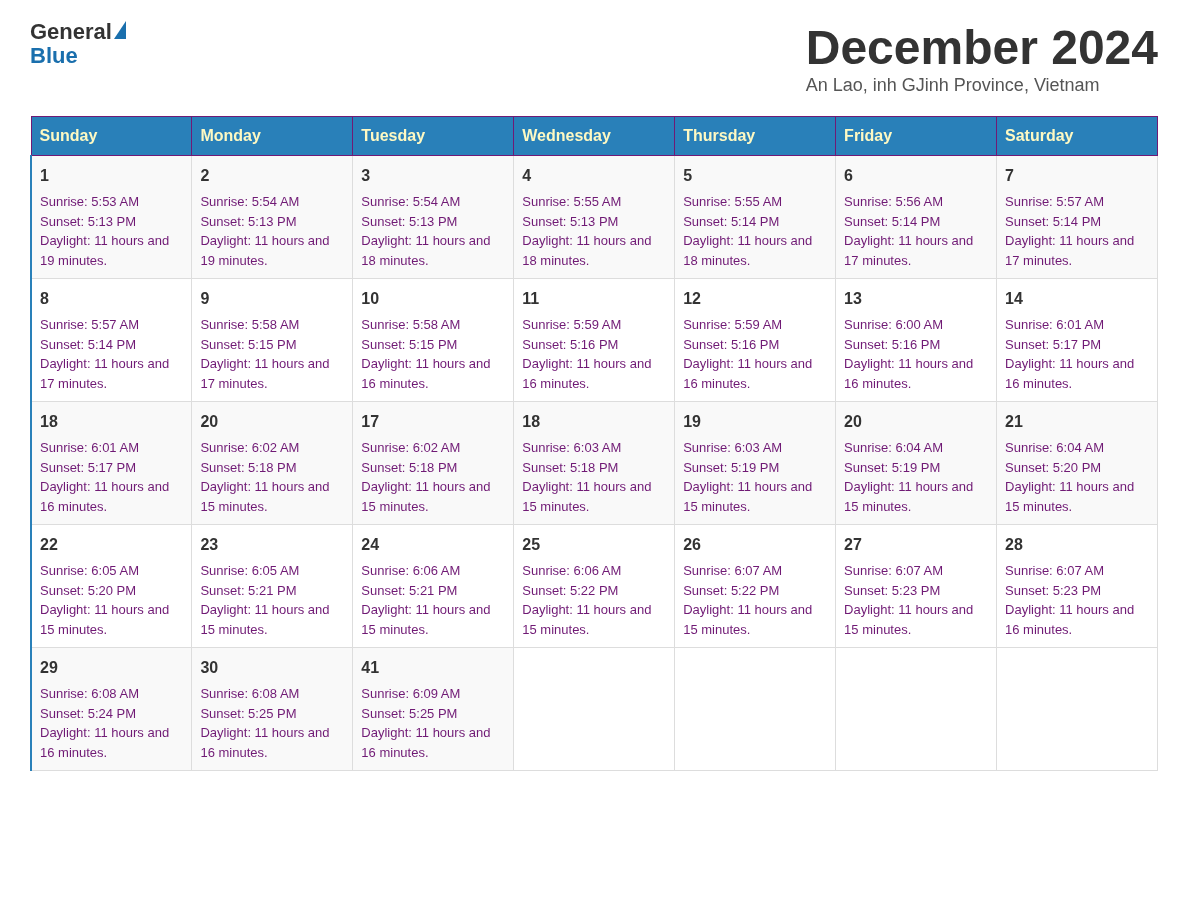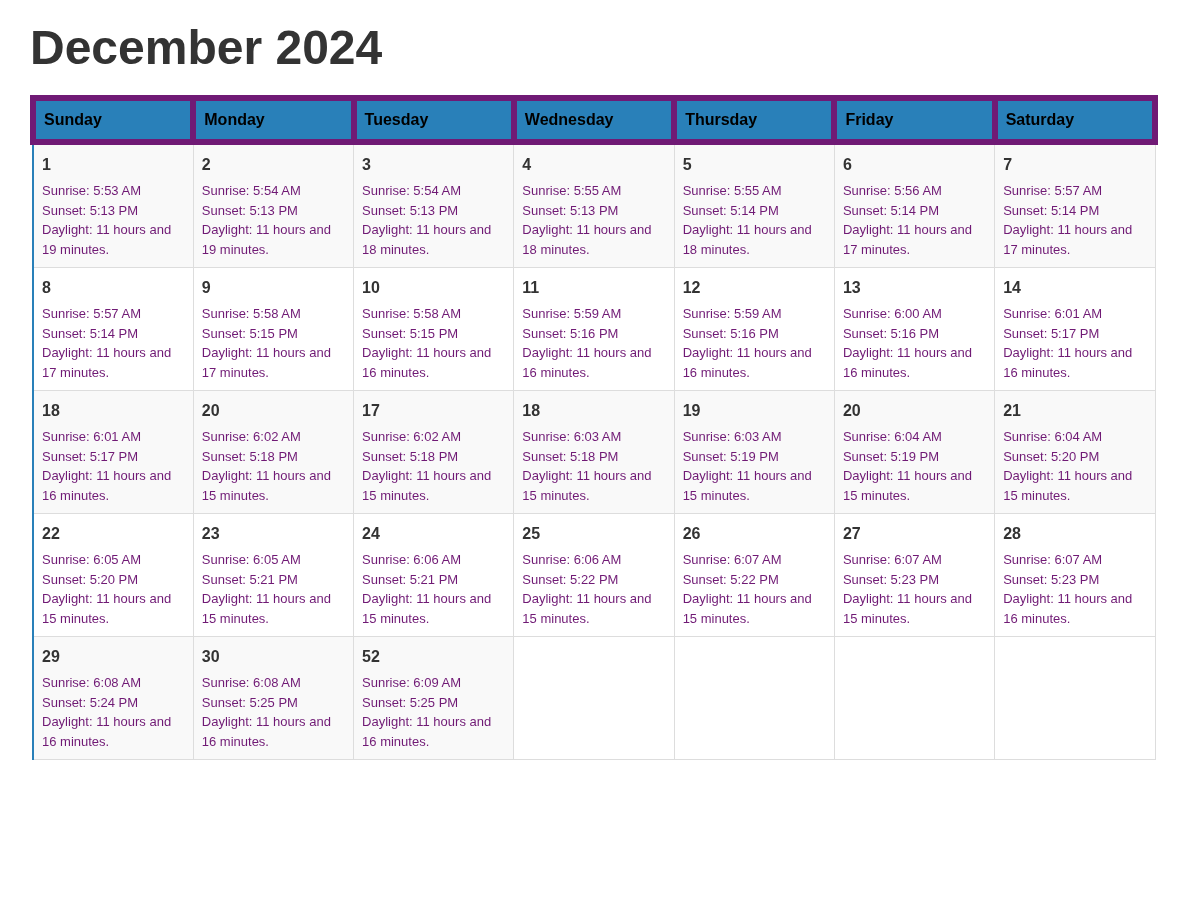--- a/index.html
+++ b/index.html
@@ -98,6 +98,15 @@
 <body>
 
 <div class="header">
+  <div class="logo">
+    <div style="display:flex; flex-direction:column; line-height:1.1;">
+      <div style="display:flex; align-items:center;">
+        <span class="logo-text-general">General</span>
+        <div class="logo-triangle"></div>
+      </div>
+      <span class="logo-text-blue">Blue</span>
+    </div>
+  </div>
   <div class="title-block">
     <div class="month-title">December 2024</div>
   </div>

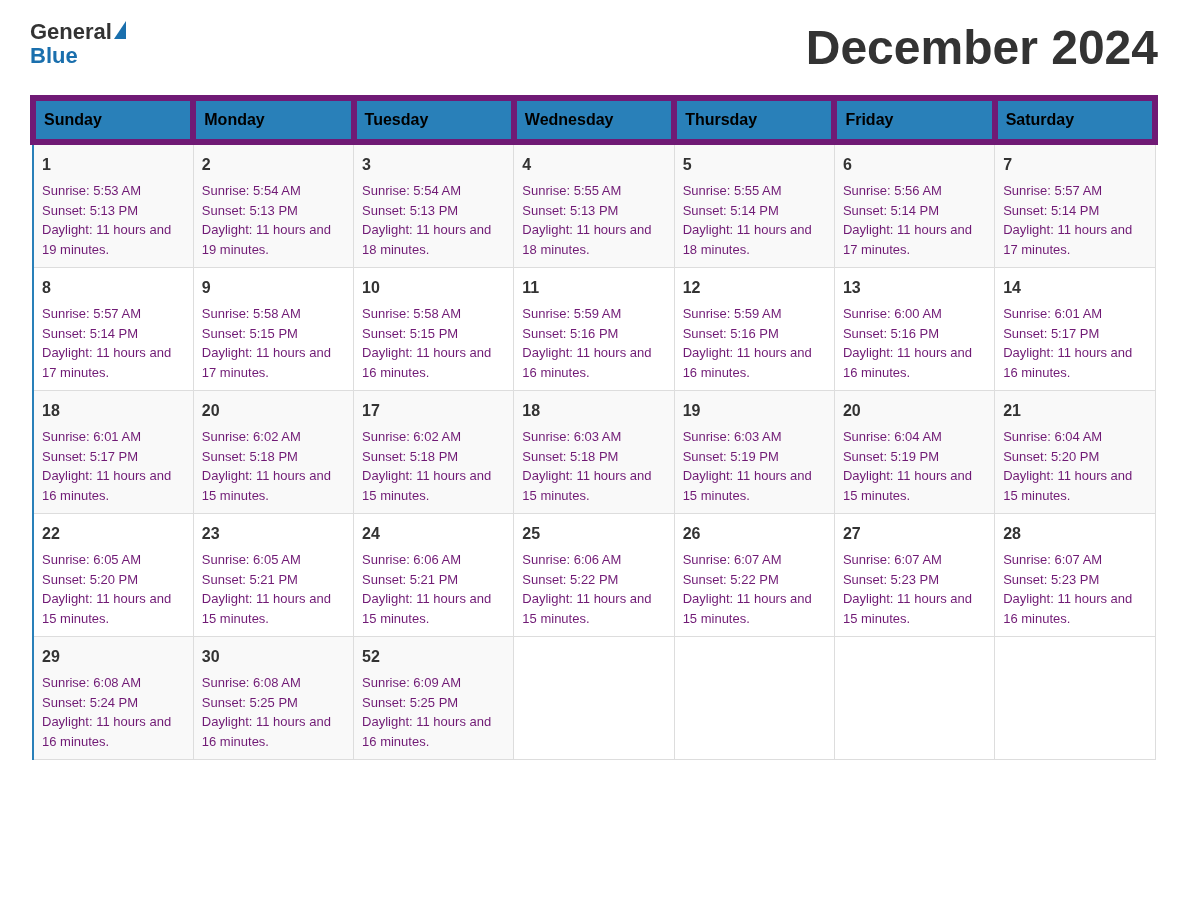--- a/index.html
+++ b/index.html
@@ -109,6 +109,7 @@
   </div>
   <div class="title-block">
     <div class="month-title">December 2024</div>
+    <div class="location">An Lao, inh GJinh Province, Vietnam</div>
   </div>
 </div>
 

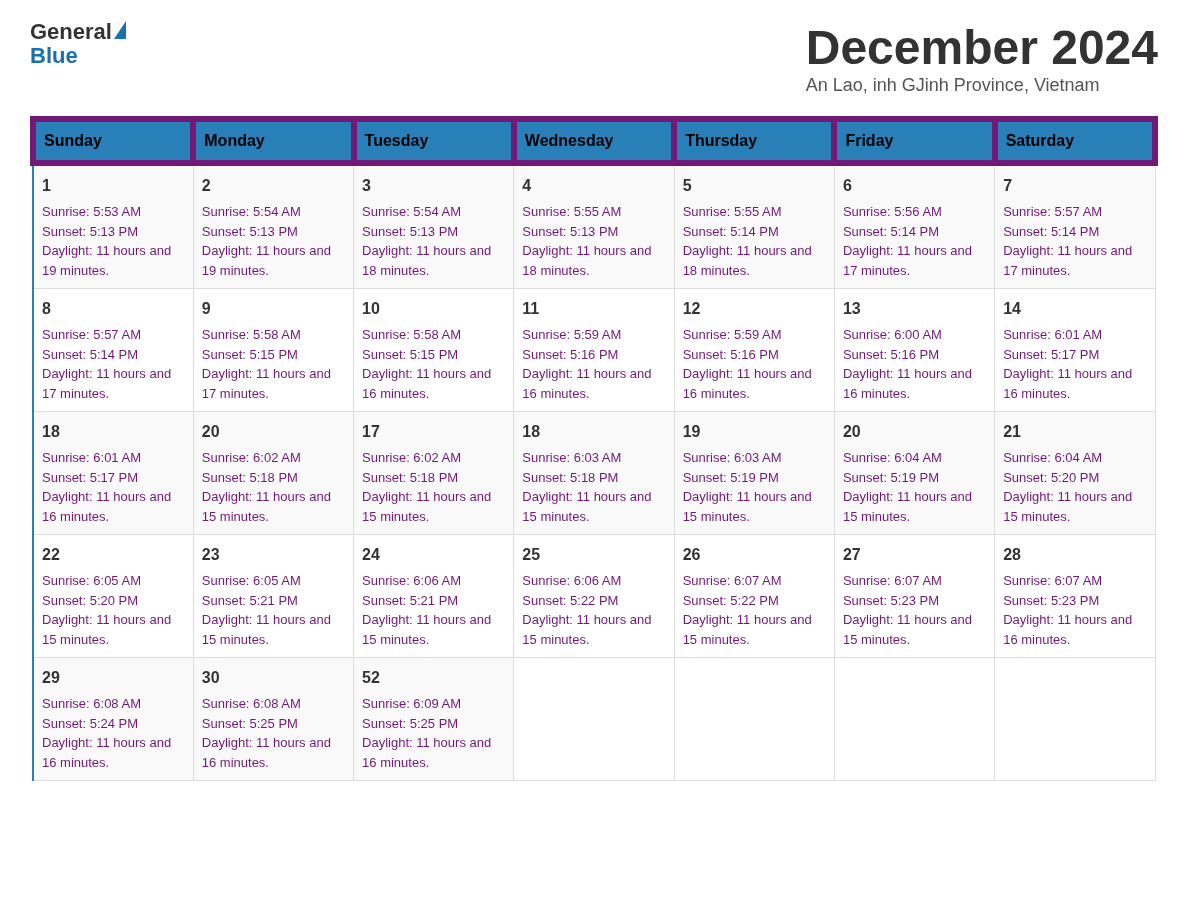--- a/index.html
+++ b/index.html
@@ -58,12 +58,12 @@
     }
     thead th {
       background-color: #2980b9;
-      color: #000000;
+      color: #fef9c3;
       padding: 10px 8px;
       text-align: left;
       font-size: 16px;
       font-weight: bold;
-      border: 6px solid #701a75;
+      border: 1px solid #701a75;
     }
     tbody td {
       vertical-align: top;

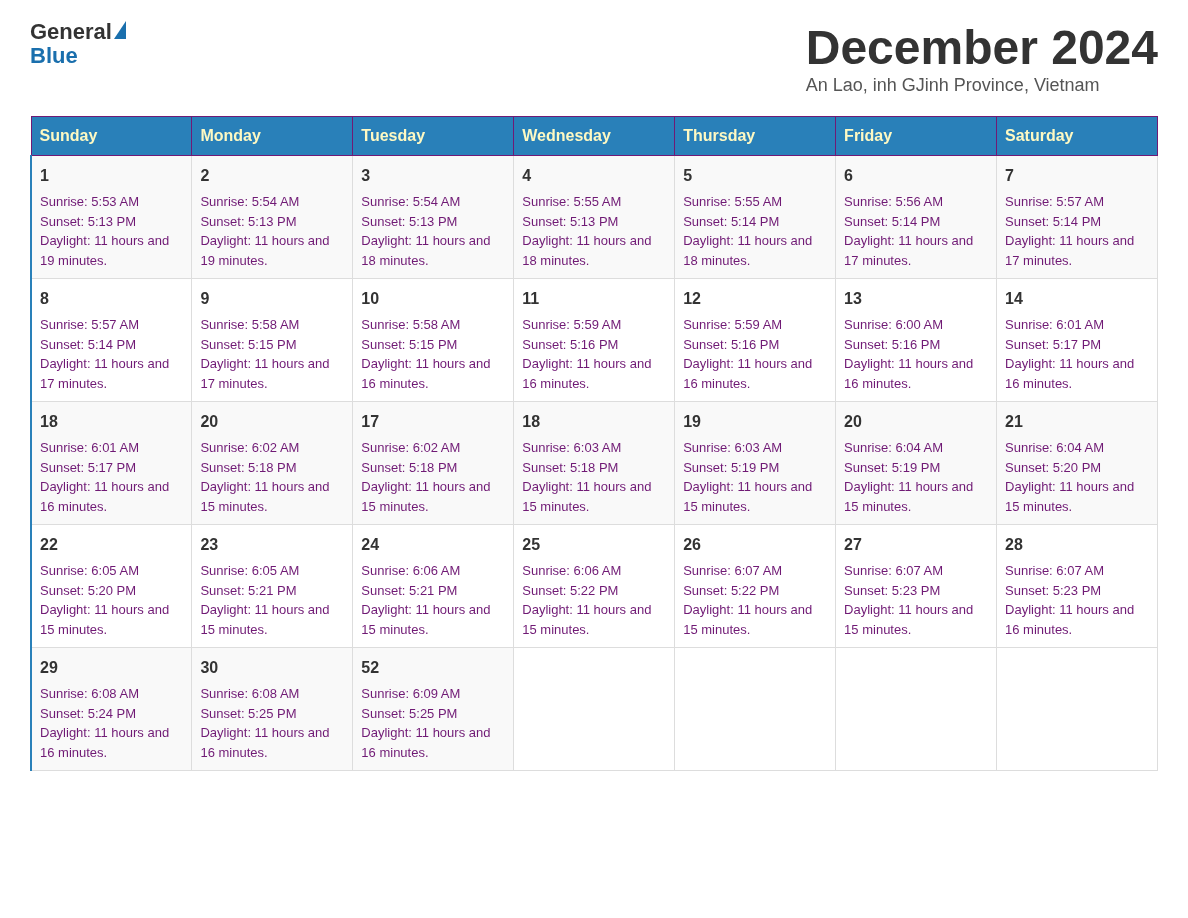--- a/index.html
+++ b/index.html
@@ -256,7 +256,7 @@
         <span class="day-info">Sunrise: 6:08 AM<br>Sunset: 5:25 PM<br>Daylight: 11 hours and 16 minutes.</span>
       </td>
         <td>
-        <span class="day-number">52</span>
+        <span class="day-number">41</span>
         <span class="day-info">Sunrise: 6:09 AM<br>Sunset: 5:25 PM<br>Daylight: 11 hours and 16 minutes.</span>
       </td>
         <td class="empty-cell"></td>

